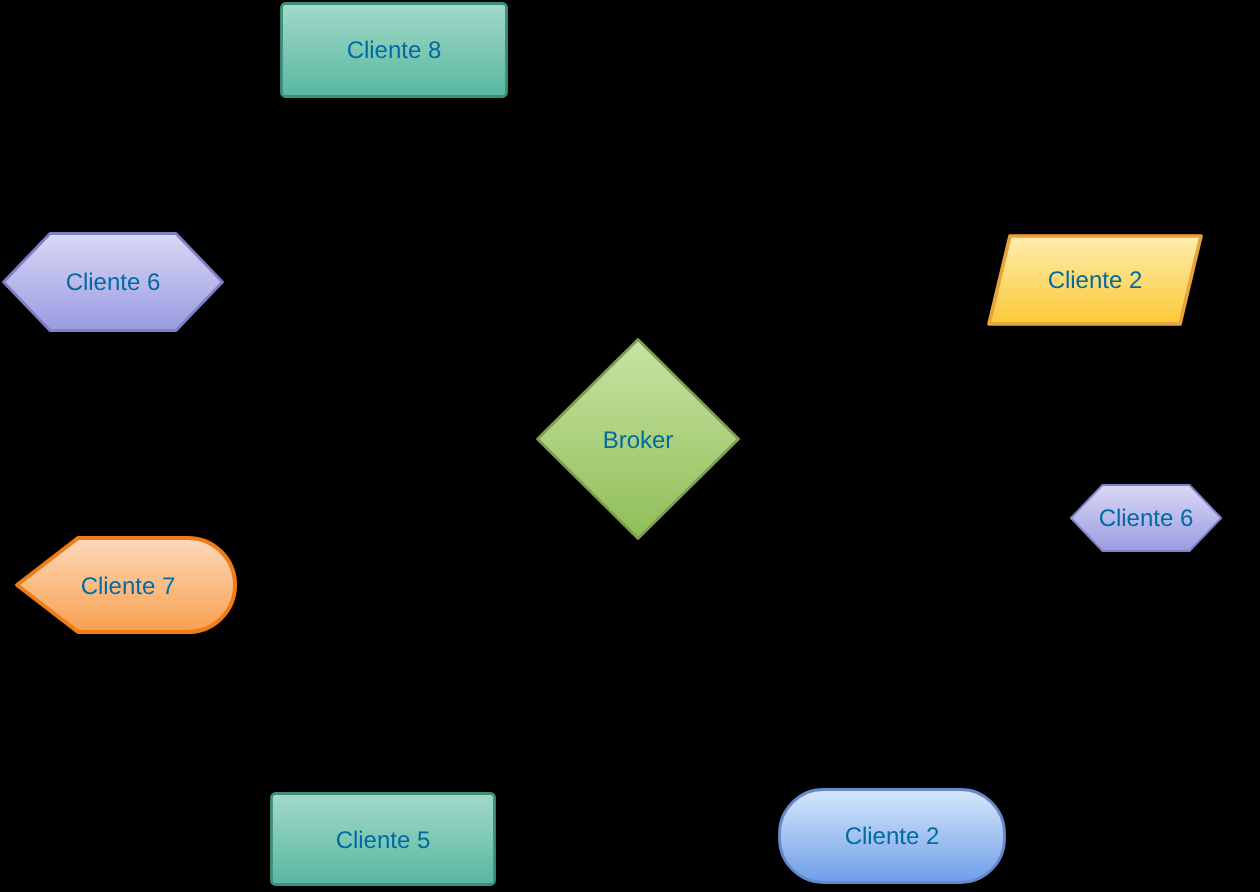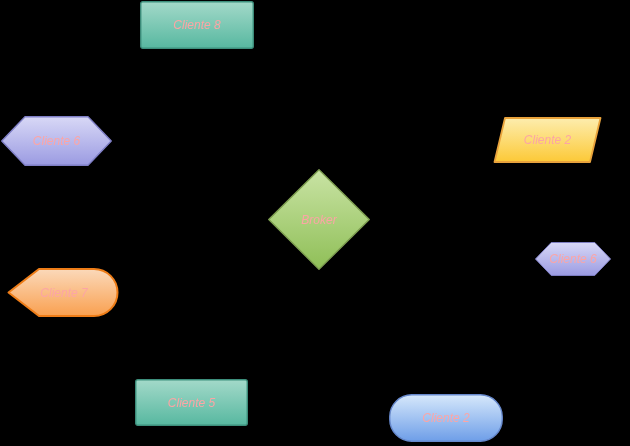--- a/index.html
+++ b/index.html
@@ -31,10 +31,9 @@
     position: relative;
     z-index: 2;
     font-size: 12px;
-    color: #fca5a5;
+    color: #0369a1;
     white-space: nowrap;
     text-align: center;
-    font-style: italic;
   }
   
   #n-cliente8 { left:140px; top:1px;  width:114px; height:48px; }

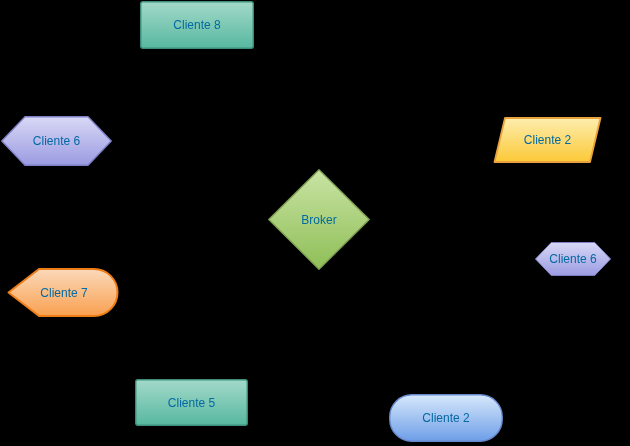--- a/index.html
+++ b/index.html
@@ -43,7 +43,7 @@
   #n-broker   { left:268px; top:169px; width:102px; height:101px; }
   #n-cliente6 { left:517px; top:242px; width:112px; height:34px; }
   #n-cliente7 { left:6px;   top:265px; width:116px; height:55px; }
-  #n-cliente5 { left:135px; top:379px; width:113px; height:47px; }
+  #n-cliente5 { left:135px; top:396px; width:113px; height:47px; }
   #n-cliente2 { left:389px; top:394px; width:114px; height:48px; }
 </style>
 </head>

